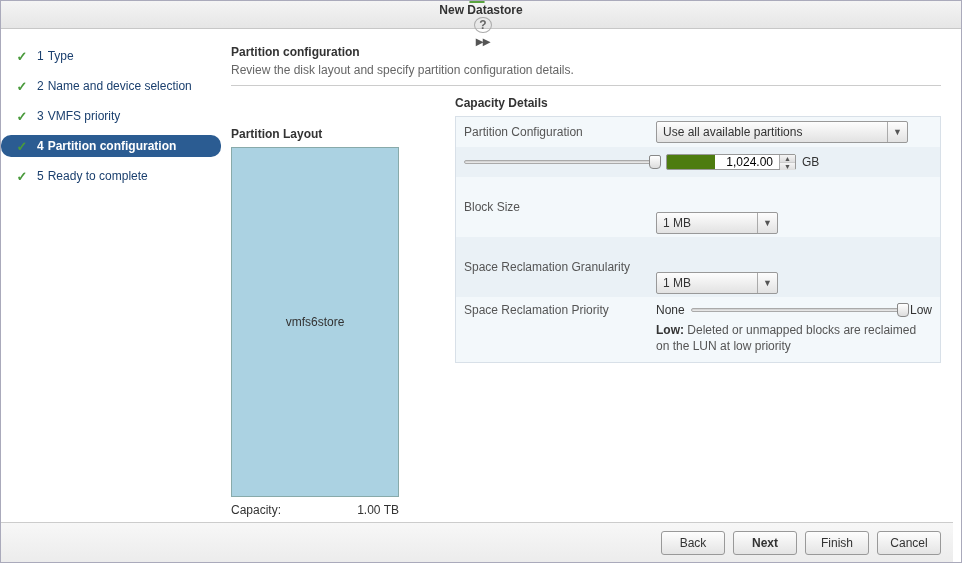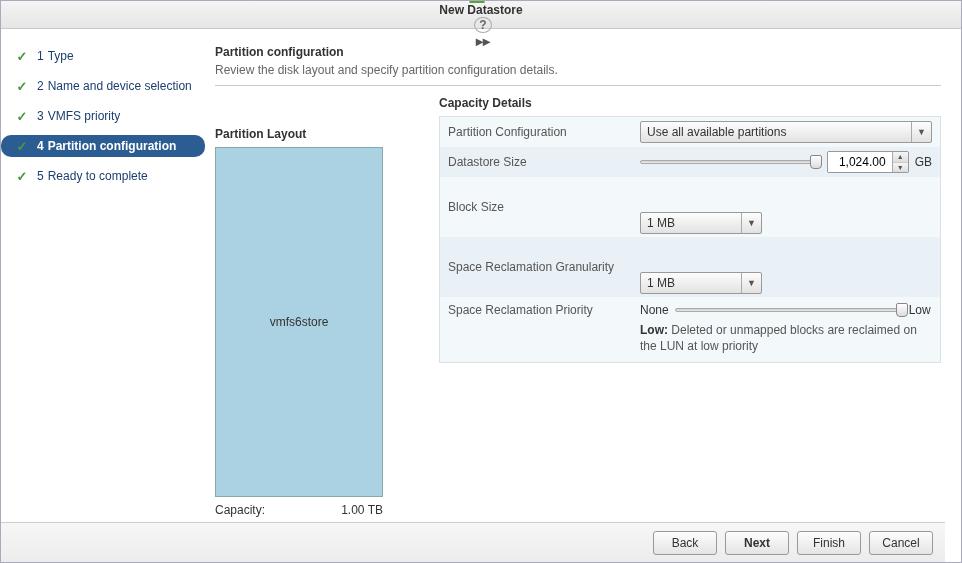--- a/index.html
+++ b/index.html
@@ -173,7 +173,7 @@
   height: 22px;
   font-size: 12px;
 }
-.select-wrap.full { width: 292px; }
+.select-wrap.full { width: 252px; }
 .select-wrap.small { width: 122px; margin-top: 32px; }
 .select-wrap .sel-text {
   flex: 1;

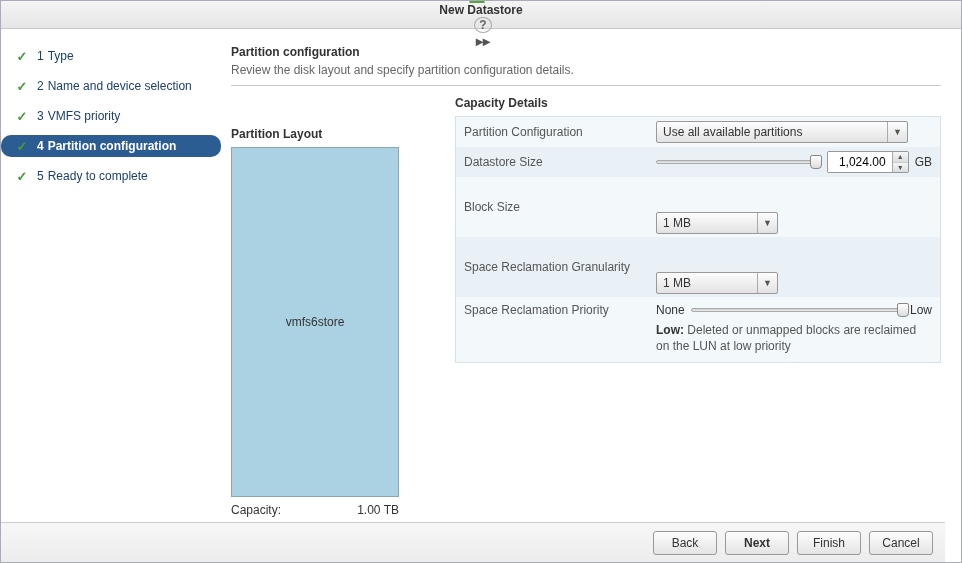--- a/index.html
+++ b/index.html
@@ -378,7 +378,6 @@
           </div>
 
           <div class="detail-row">
-            <div class="detail-label">Datastore Size</div>
             <div class="detail-value">
               <div class="slider-track">
                 <div class="slider-handle"></div>

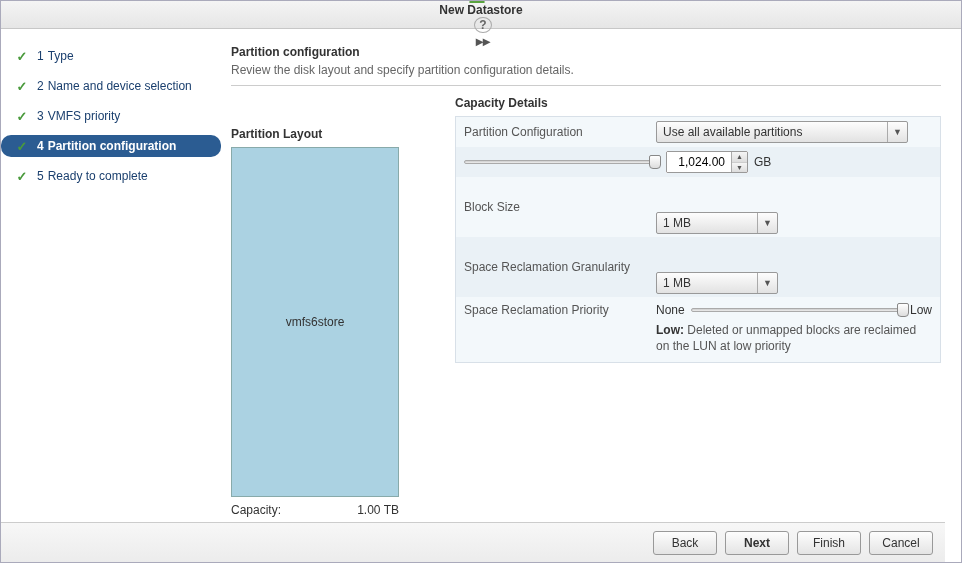--- a/index.html
+++ b/index.html
@@ -214,8 +214,9 @@
   display: flex;
   border: 1px solid #999;
   border-radius: 2px;
-  height: 22px;
-  background: #c2410c;
+  height: 16px;
+  background: #4d7c0f;
+  padding-left: 48px;
 }
 .spinner input {
   width: 64px;

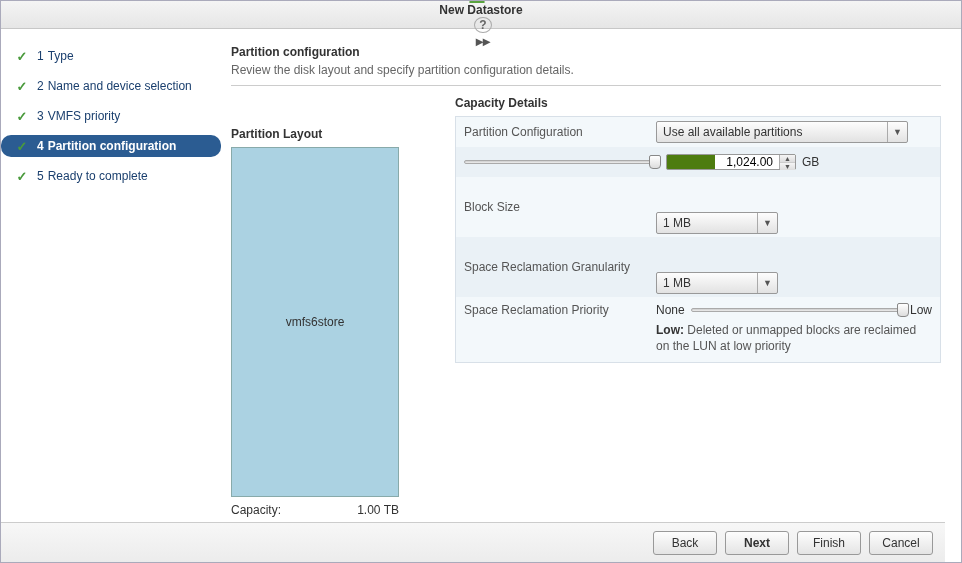--- a/index.html
+++ b/index.html
@@ -278,7 +278,7 @@
   position: absolute;
   bottom: 0;
   left: 0;
-  right: 16px;
+  right: 8px;
   height: 40px;
   border-top: 1px solid #ccc;
   background: linear-gradient(#f7f7f7, #ececec);

